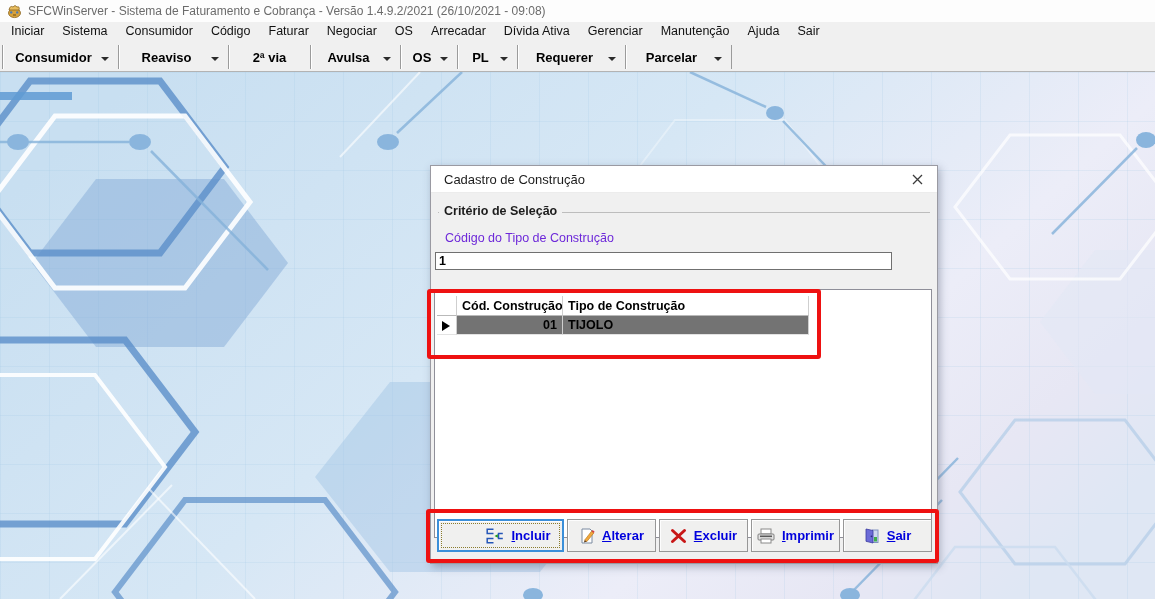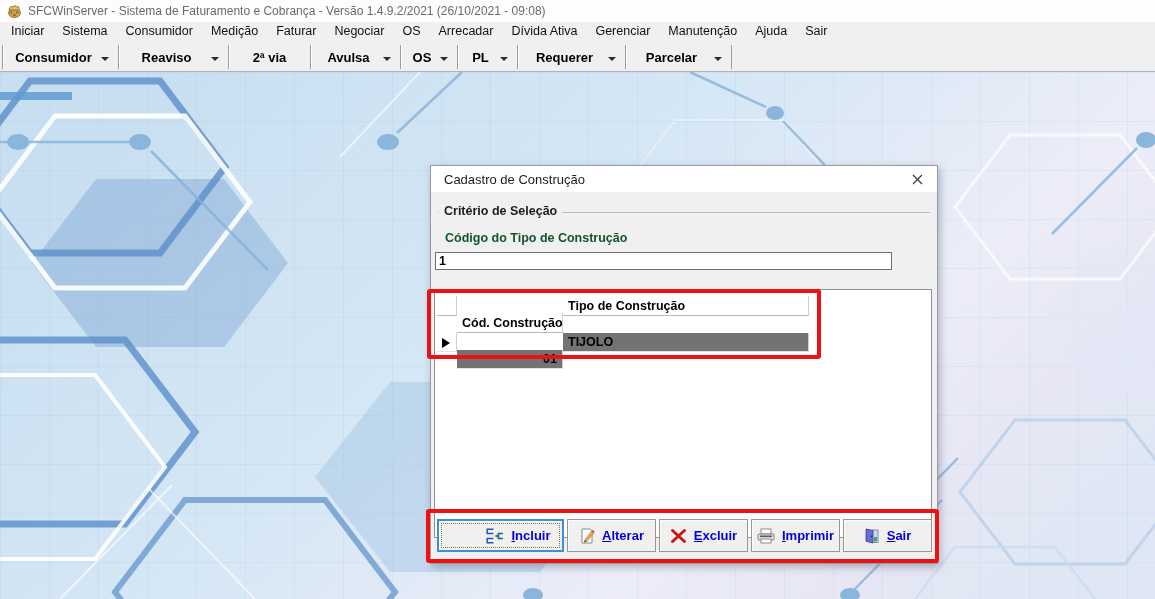--- a/index.html
+++ b/index.html
@@ -102,7 +102,7 @@
     <span class="mitem">Iniciar</span>
     <span class="mitem">Sistema</span>
     <span class="mitem">Consumidor</span>
-    <span class="mitem">Medição</span>
+    <span class="mitem">Código</span>
     <span class="mitem">Faturar</span>
     <span class="mitem">Negociar</span>
     <span class="mitem">OS</span>

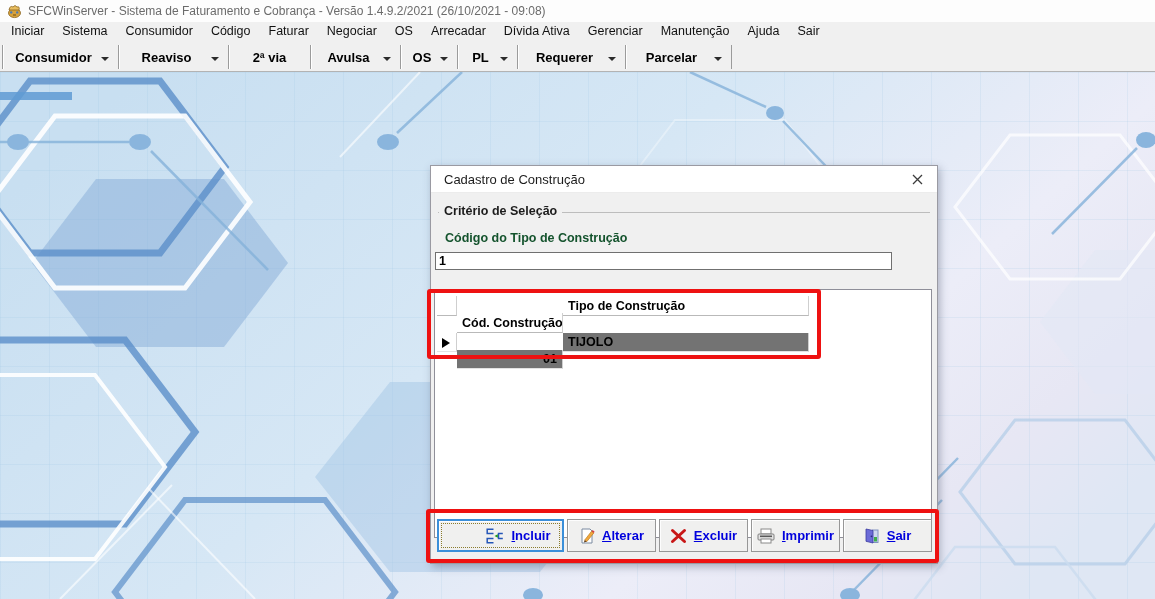--- a/index.html
+++ b/index.html
@@ -46,7 +46,7 @@
   .groupline { position:absolute; left:7px; right:7px; top:46px; height:0; border-top:1px solid #bdbdbd; }
   .grouplabel { position:absolute; left:8px; top:38px; background:#f0f0f0; padding:0 5px;
                 font-size:12.5px; font-weight:bold; color:#1c1c1c; white-space:nowrap; }
-  .bluelabel { position:absolute; left:14px; top:65px; font-size:12.5px; font-weight:bold; color:#14532d; white-space:nowrap; }
+  .bluelabel { position:absolute; left:14px; top:65px; font-size:12.5px; font-weight:normal; color:#6d28d9; white-space:nowrap; }
   .codfield { position:absolute; left:4px; top:86px; width:457px; height:18px;
               border:1px solid #707070; background:#fff; font-family:"Liberation Sans",sans-serif;
               font-size:12.5px; font-weight:bold; color:#000; padding:0 3px; outline:none; }

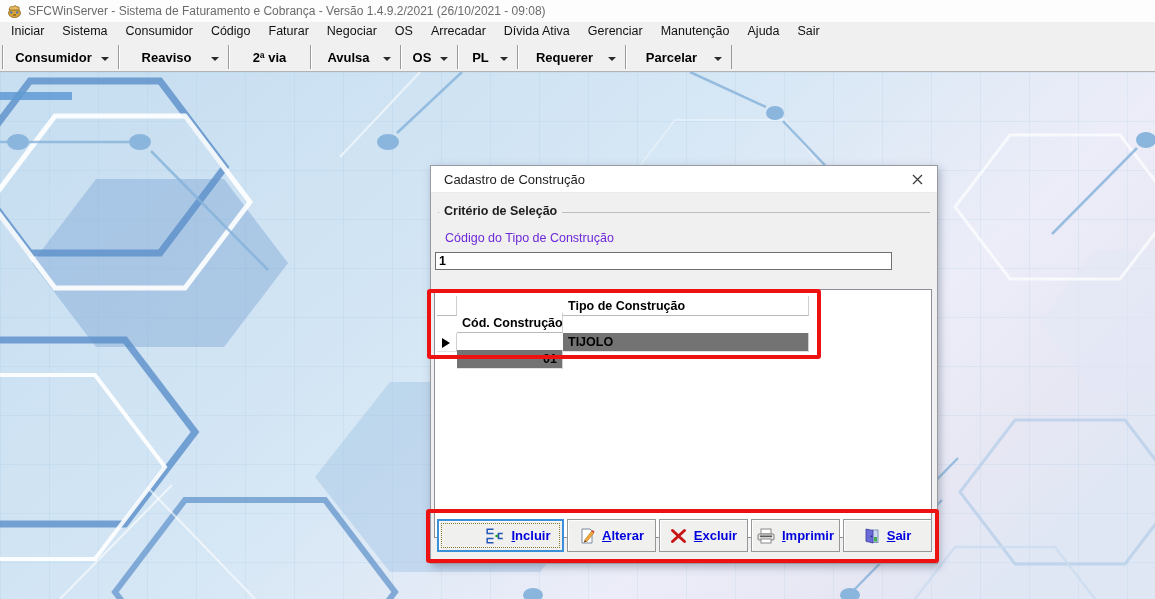--- a/index.html
+++ b/index.html
@@ -59,7 +59,7 @@
   .gcell { font-size:12.5px; font-weight:bold; color:#000; padding:0 5px; height:20px; line-height:20px;
            border-right:1px solid #cfcfcf; border-bottom:1px solid #cfcfcf; background:#fff; white-space:nowrap; overflow:hidden; }
   .gc-sel { width:20px; padding:0; position:relative; }
-  .gc-c1 { width:106px;margin-top:17px; }
+  .gc-c1 { width:106px; }
   .gc-c2 { width:246px; }
   .ghead .gcell { border-bottom:1px solid #b9b9b9; }
   .gdata .gcell { height:19px; line-height:19px; border-bottom:1px solid #e3e3e3; }

